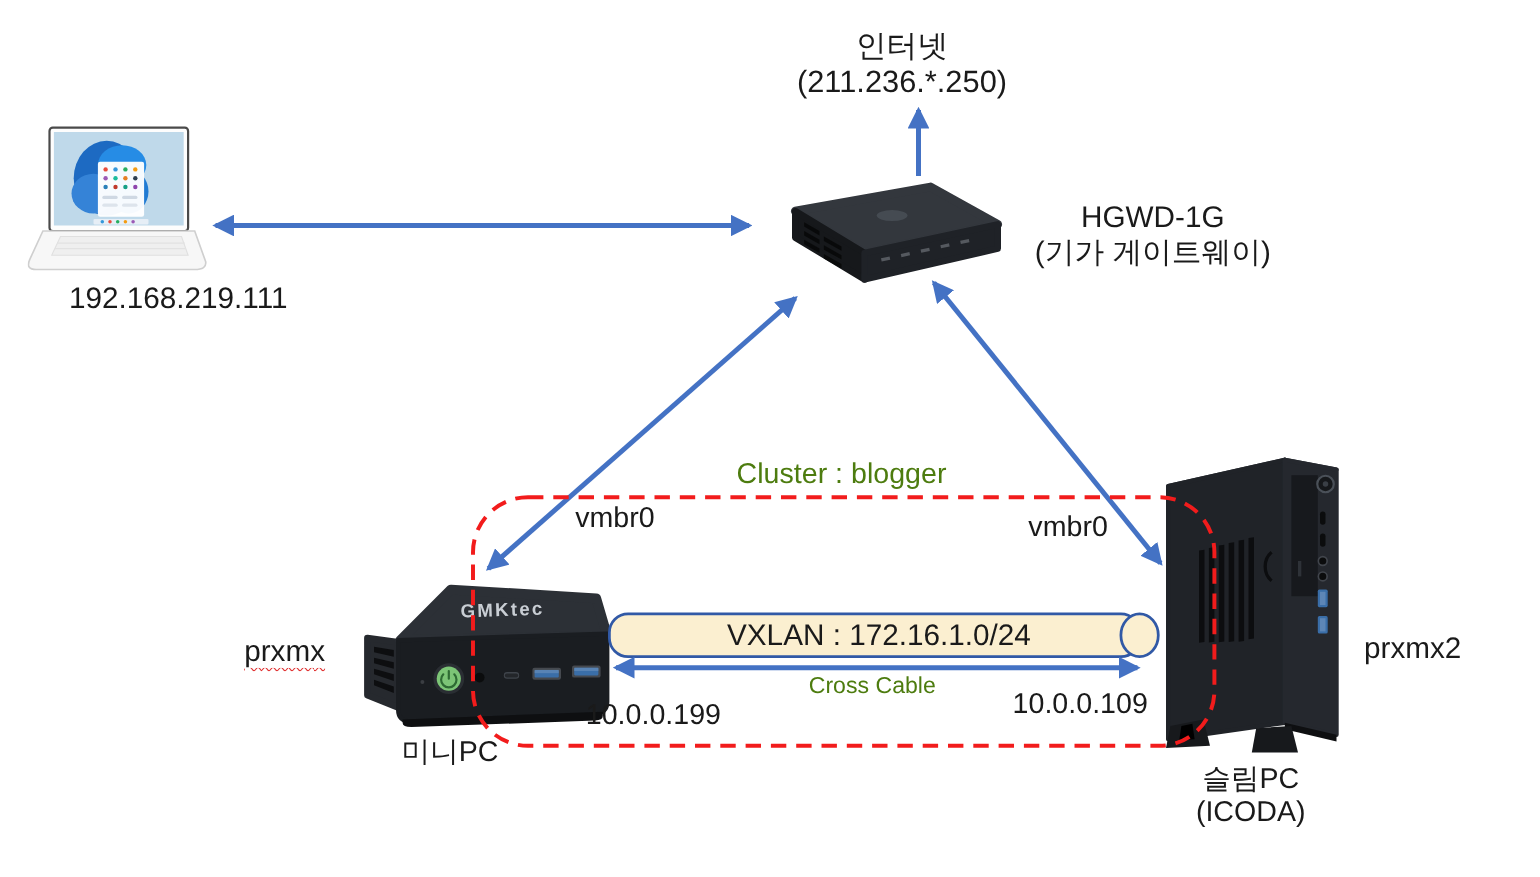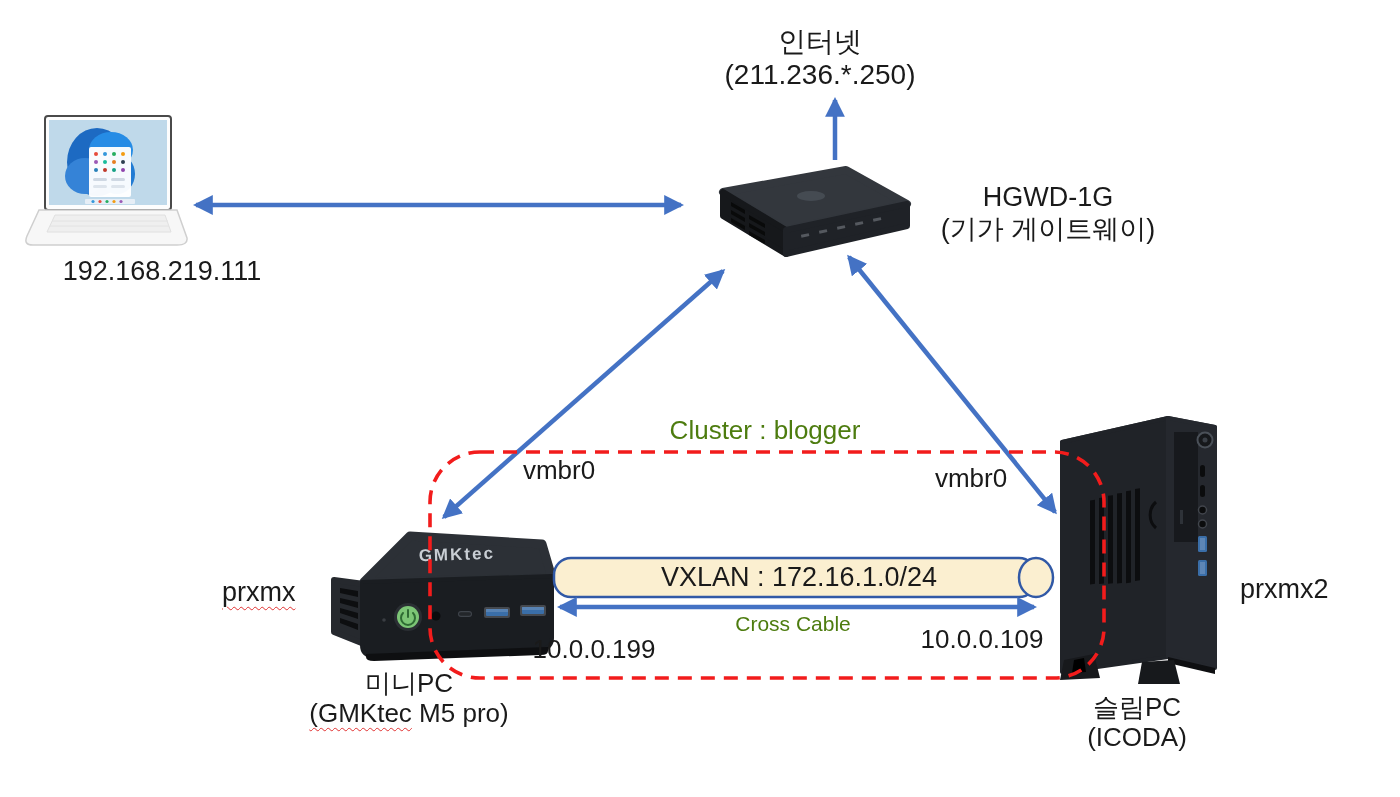--- a/index.html
+++ b/index.html
@@ -243,7 +243,6 @@
 
   <div class="lbl ctr" style="left:409px;top:668px;">
     <div>미니PC</div>
-    <div><span class="wavy">(GMKtec</span><span> M5 pro)</span></div>
   </div>
 
   <div class="lbl ctr" style="left:1137px;top:692px;">

